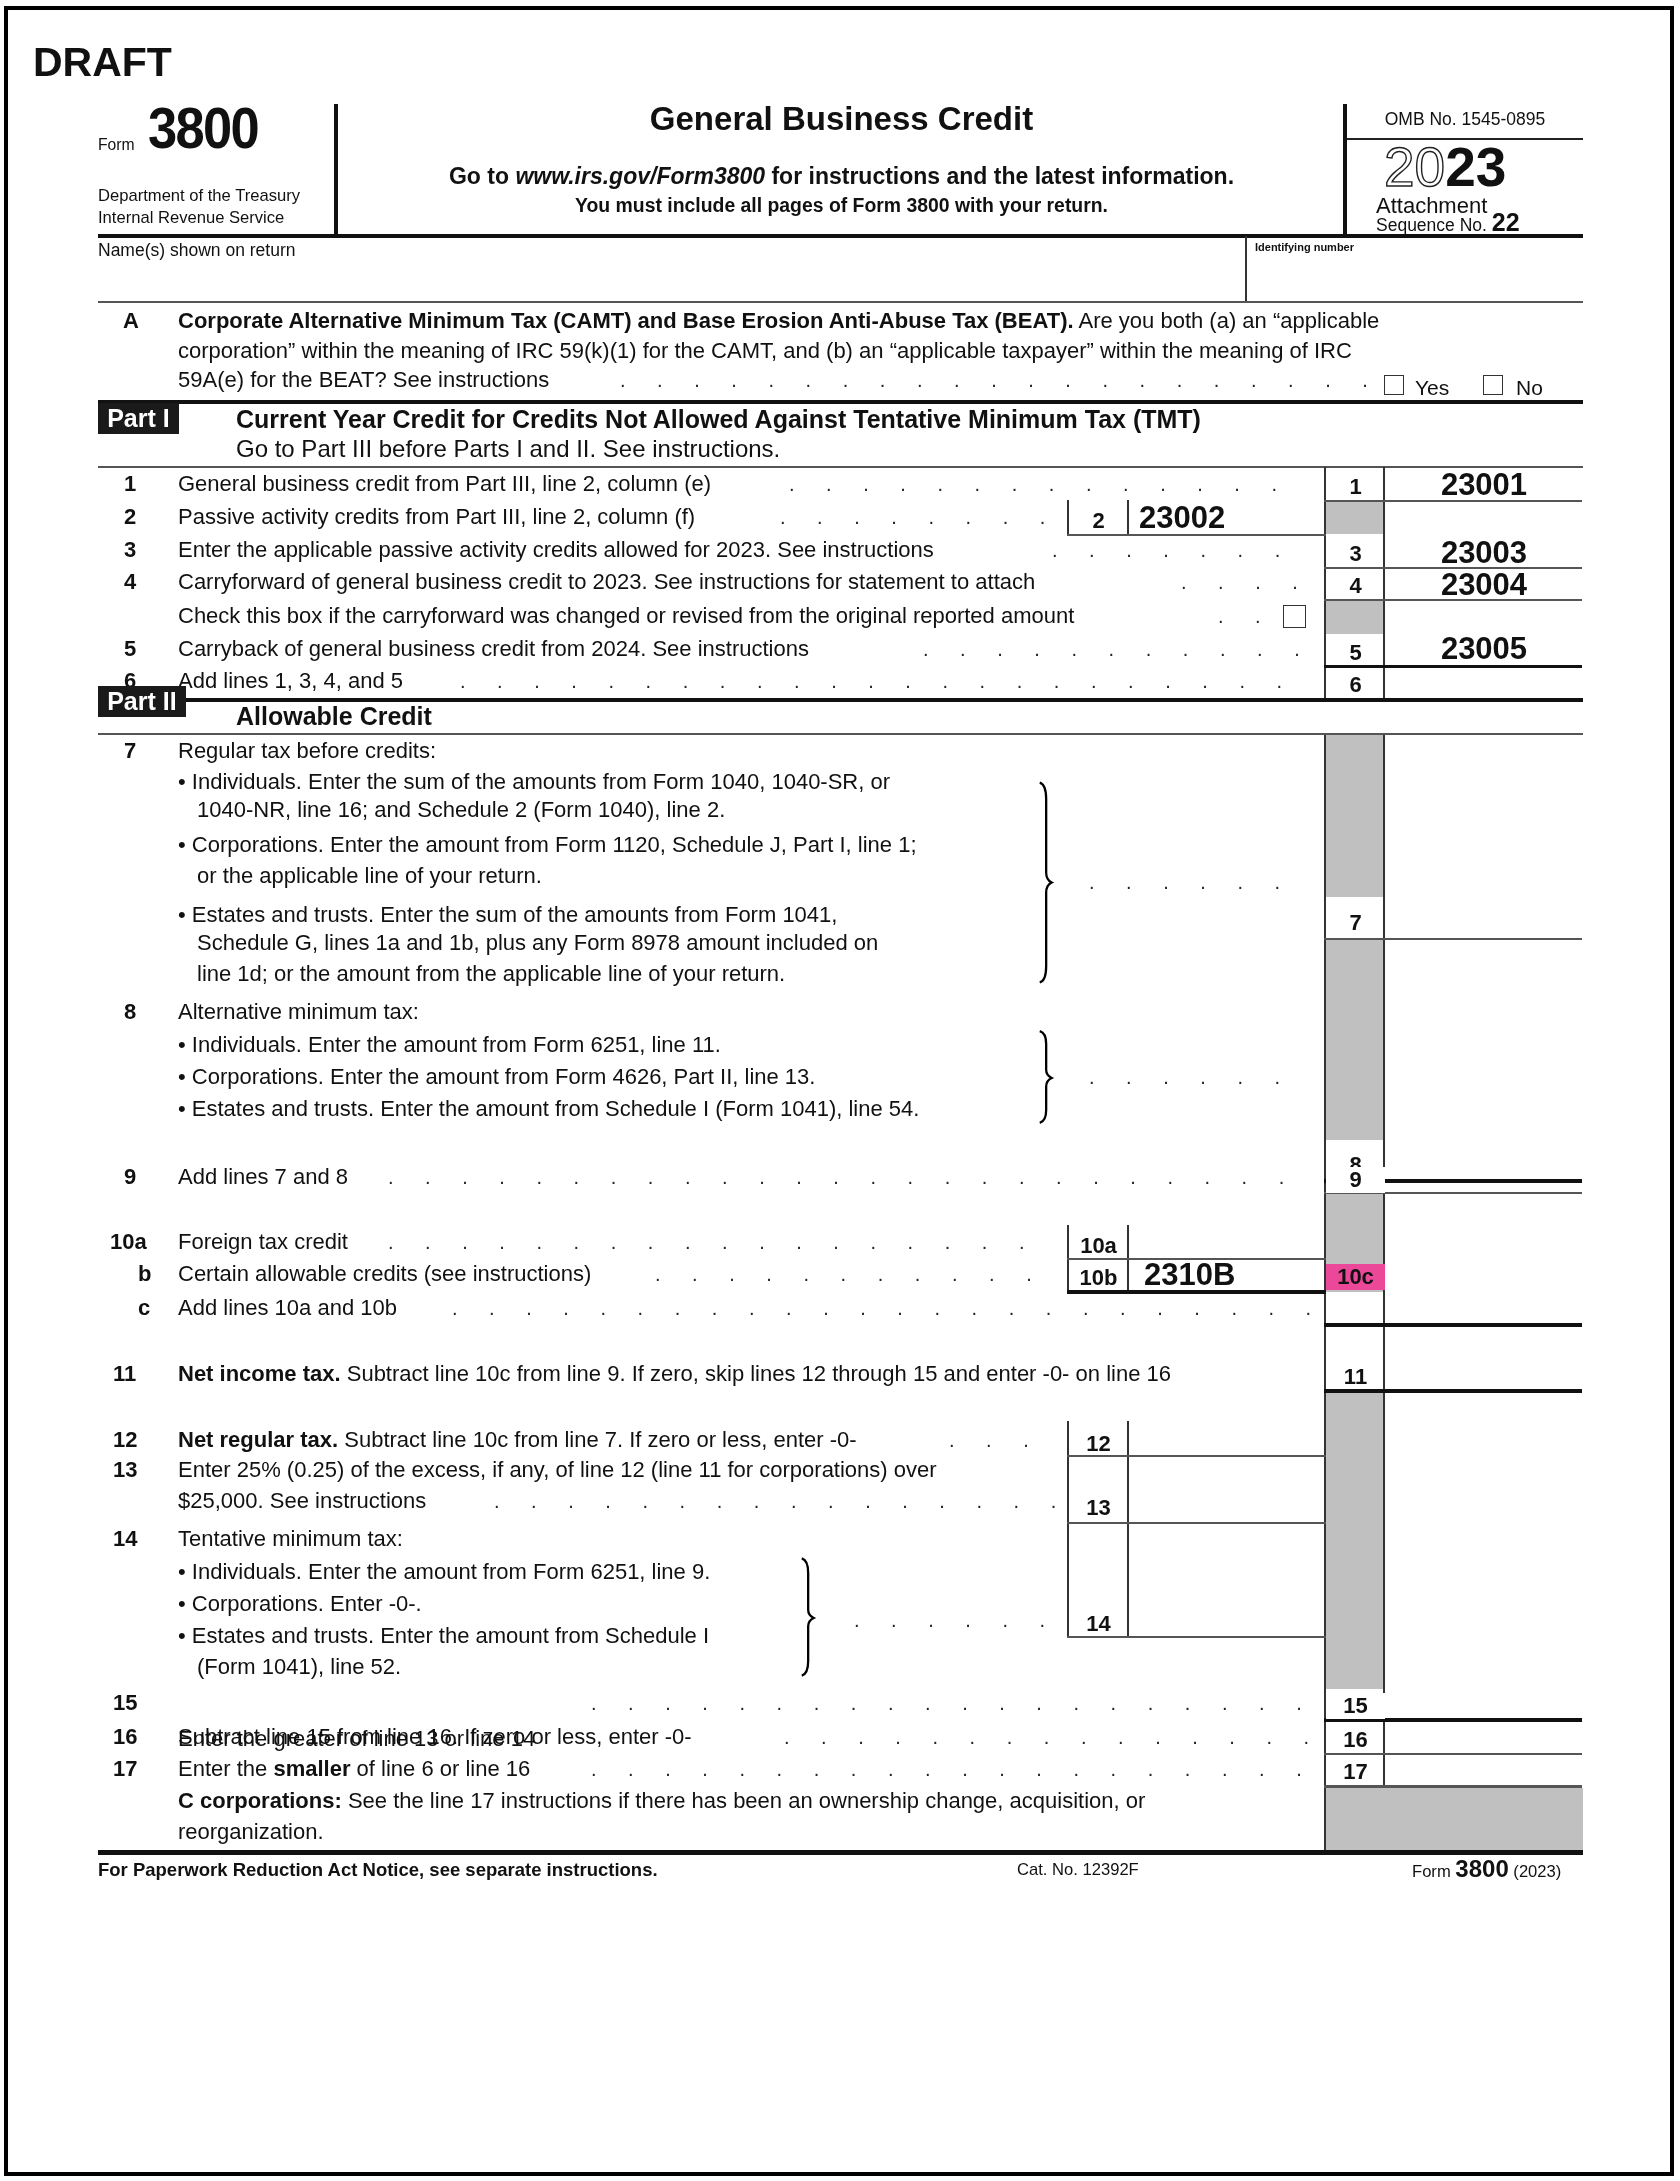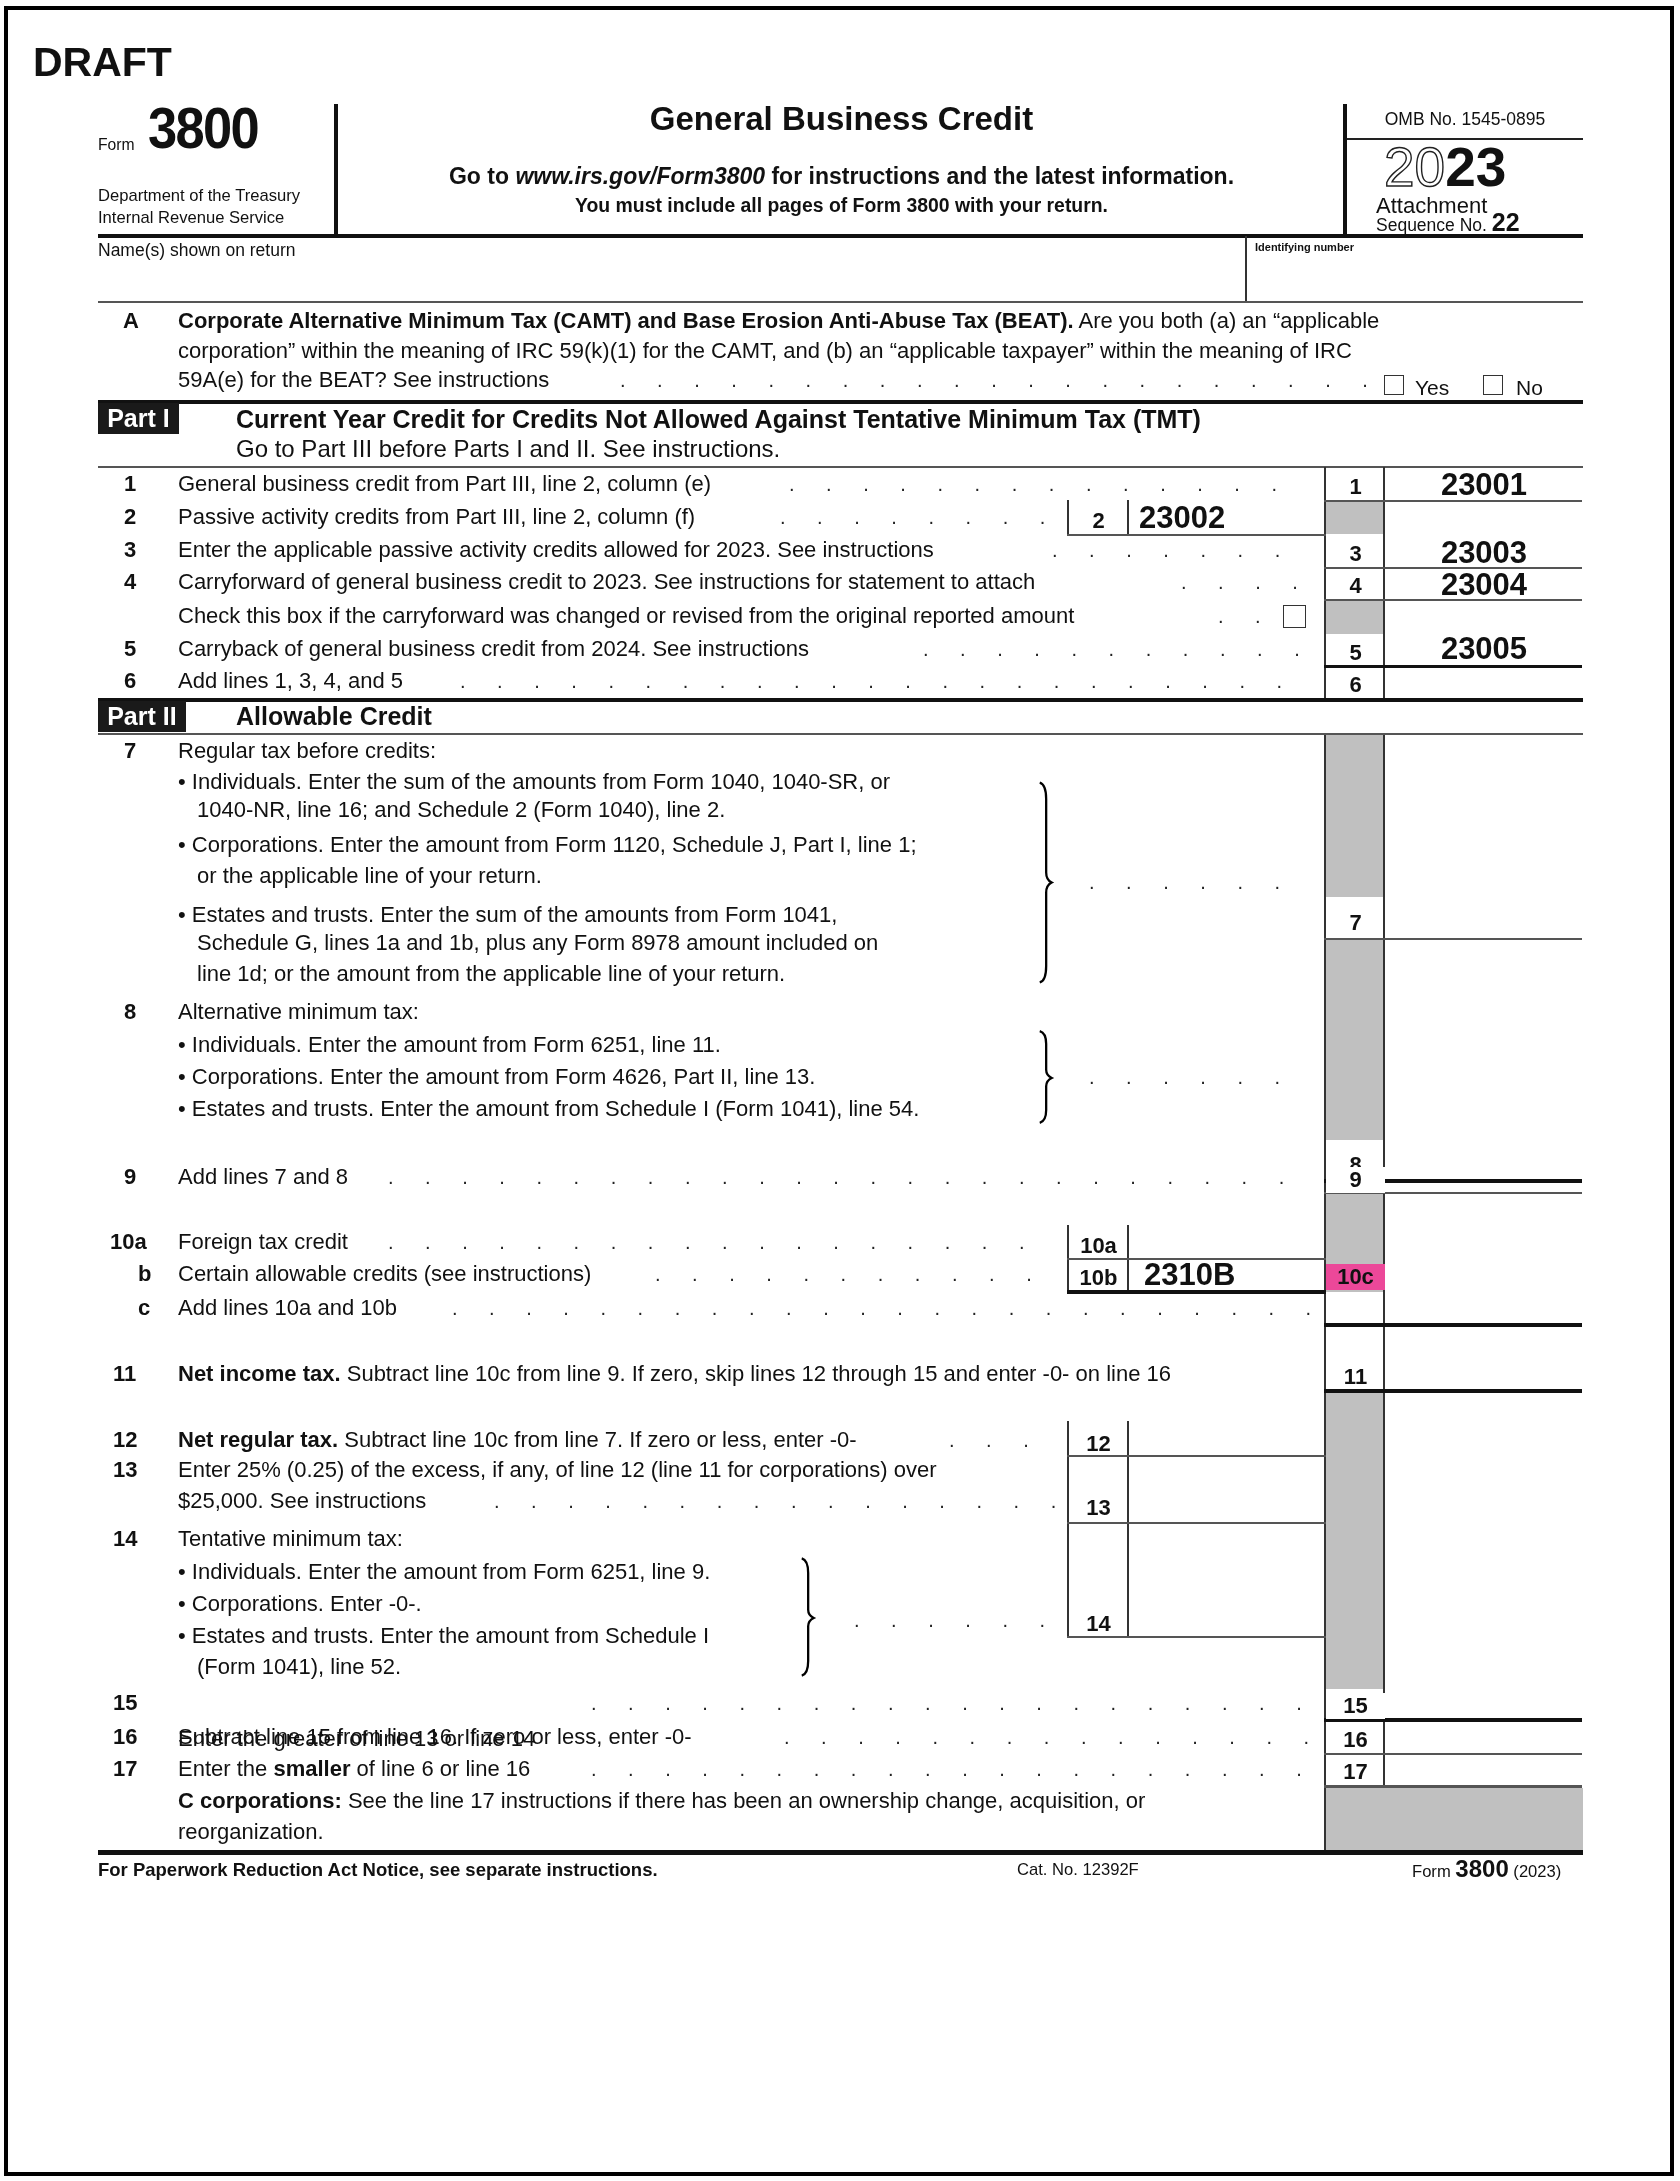--- a/index.html
+++ b/index.html
@@ -130,7 +130,7 @@
 <div class="amt" style="left:1385px;width:198px;top:666px;"></div>
 
 <div class="hl" style="left:98px;top:698px;width:1485px;height:3.7px;background:#111;"></div>
-<div class="partbox" style="left:98px;top:701px;height:31px;">Part II</div>
+<div class="partbox" style="left:98px;top:686px;height:31px;">Part II</div>
 <div class="t b" style="left:236px;top:704px;font-size:25px;">Allowable Credit</div>
 <div class="hl" style="left:98px;top:733px;width:1485px;height:1.8px;background:#555;"></div>
 

